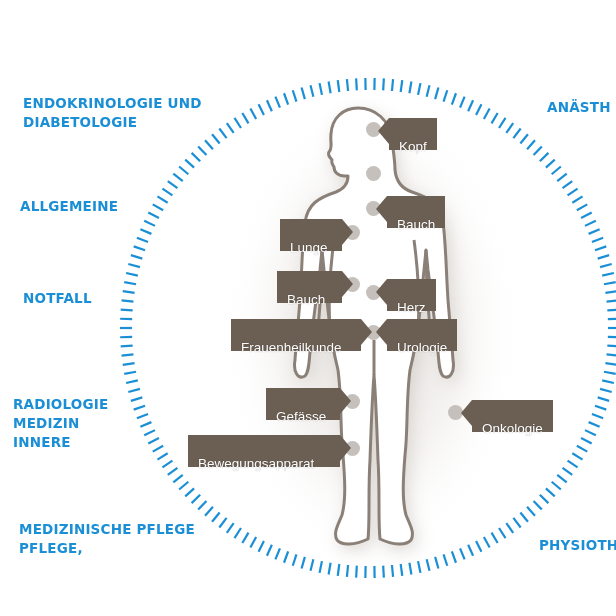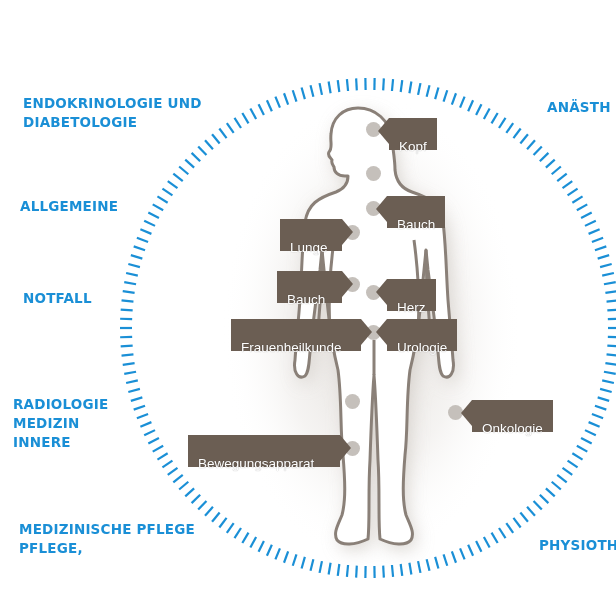--- a/index.html
+++ b/index.html
@@ -257,6 +257,7 @@
   <div class="tag right" style="left:387px;top:279px">Herz</div>
   <div class="tag left" style="left:231px;top:319px;width:130px">Frauenheilkunde</div>
   <div class="tag right" style="left:387px;top:319px">Urologie</div>
+  <div class="tag left" style="left:266px;top:388px;width:74px">Gefässe</div>
   <div class="tag left" style="left:188px;top:435px;width:152px">Bewegungsapparat</div>
   <div class="tag right" style="left:472px;top:400px">Onkologie</div>
 </div>

